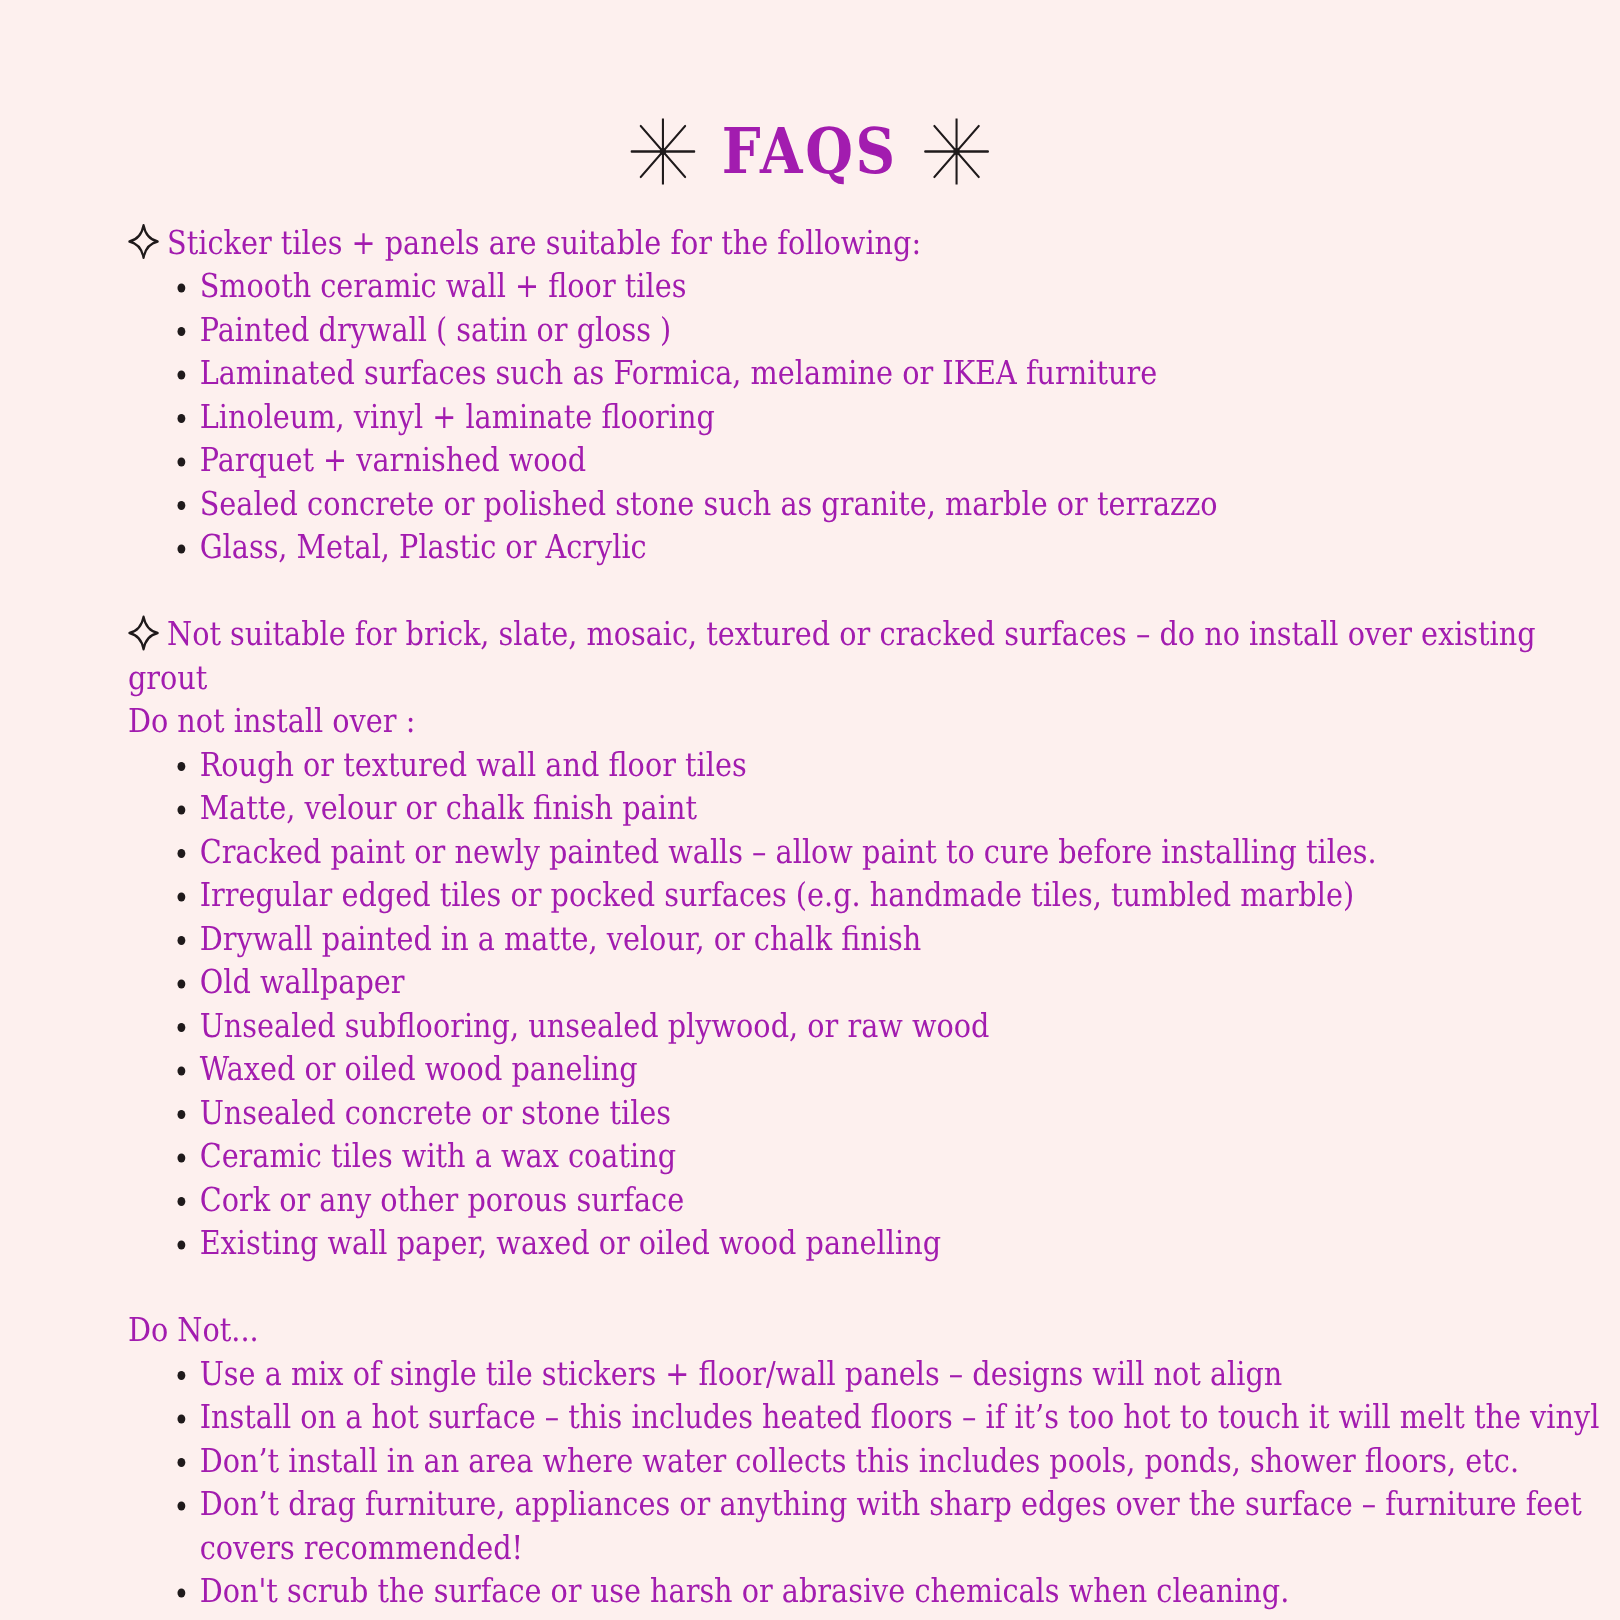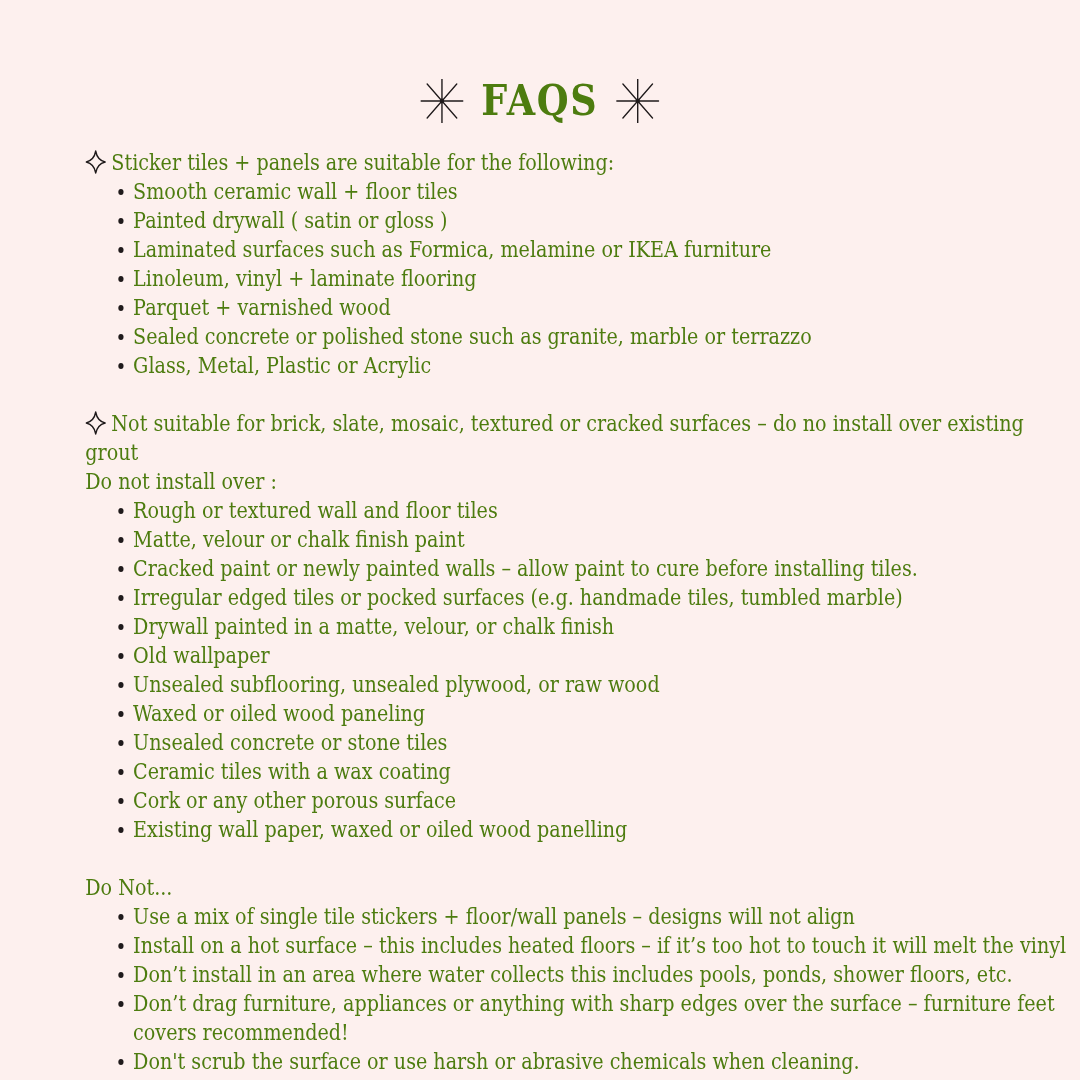--- a/index.html
+++ b/index.html
@@ -10,7 +10,7 @@
     background: #fdf0ee;
     overflow: hidden;
     font-family: "DejaVu Serif", serif;
-    color: #4d7c0f;
+    color: #a21caf;
   }
   
   .scale {

